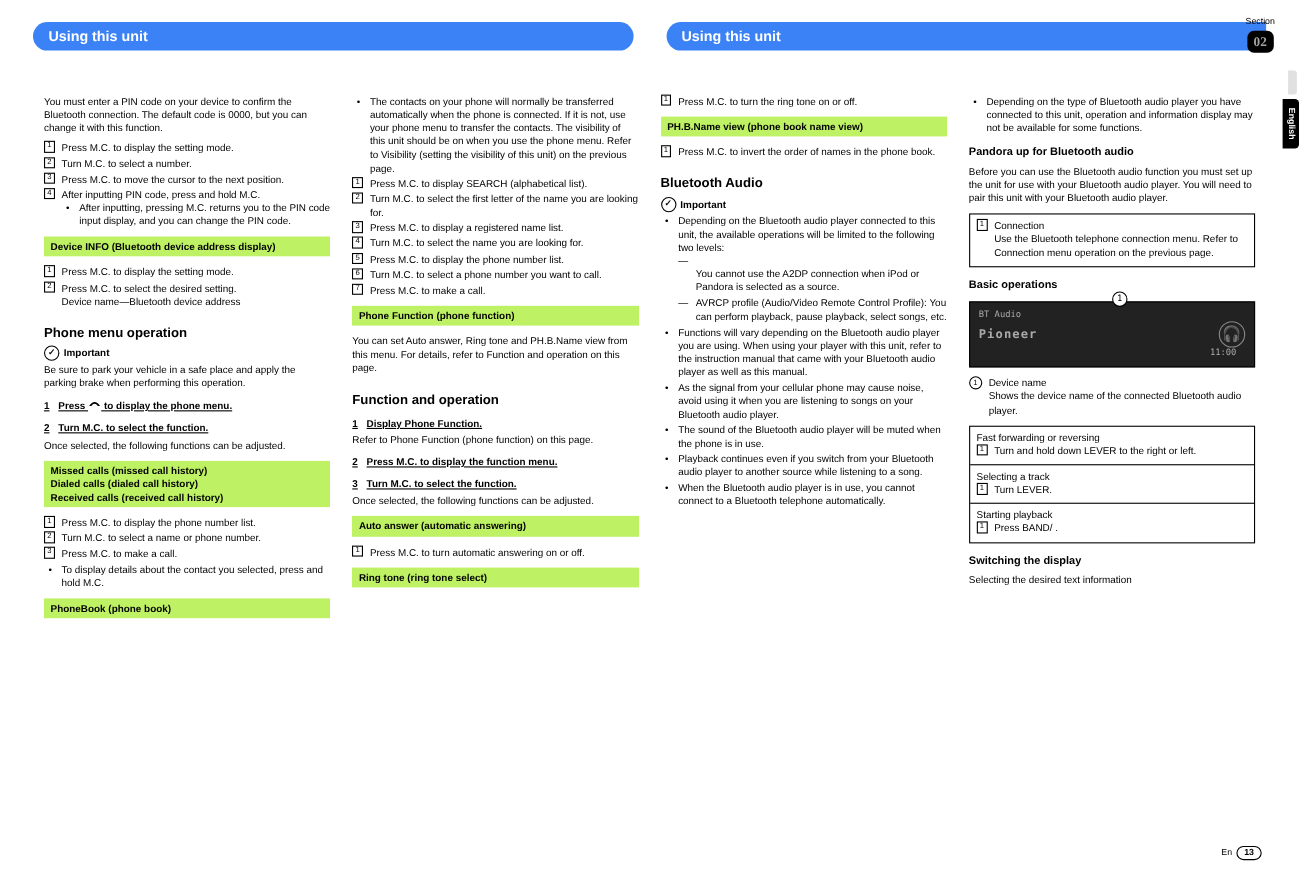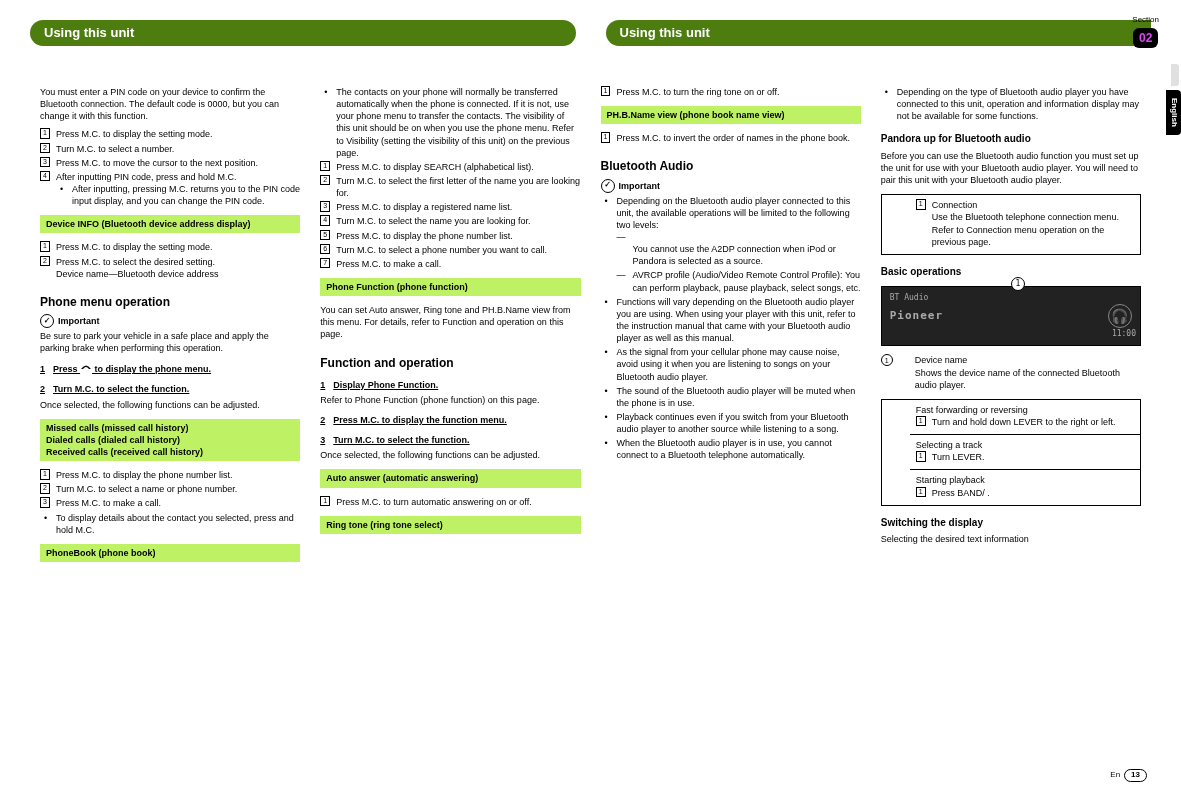--- a/index.html
+++ b/index.html
@@ -27,7 +27,7 @@
     align-items: center;
   }
   .header-tab-bg {
-    background: #4d7c0f;
+    background: #3b82f6;
     color: #fff;
     border-radius: 13px;
     height: 26px;

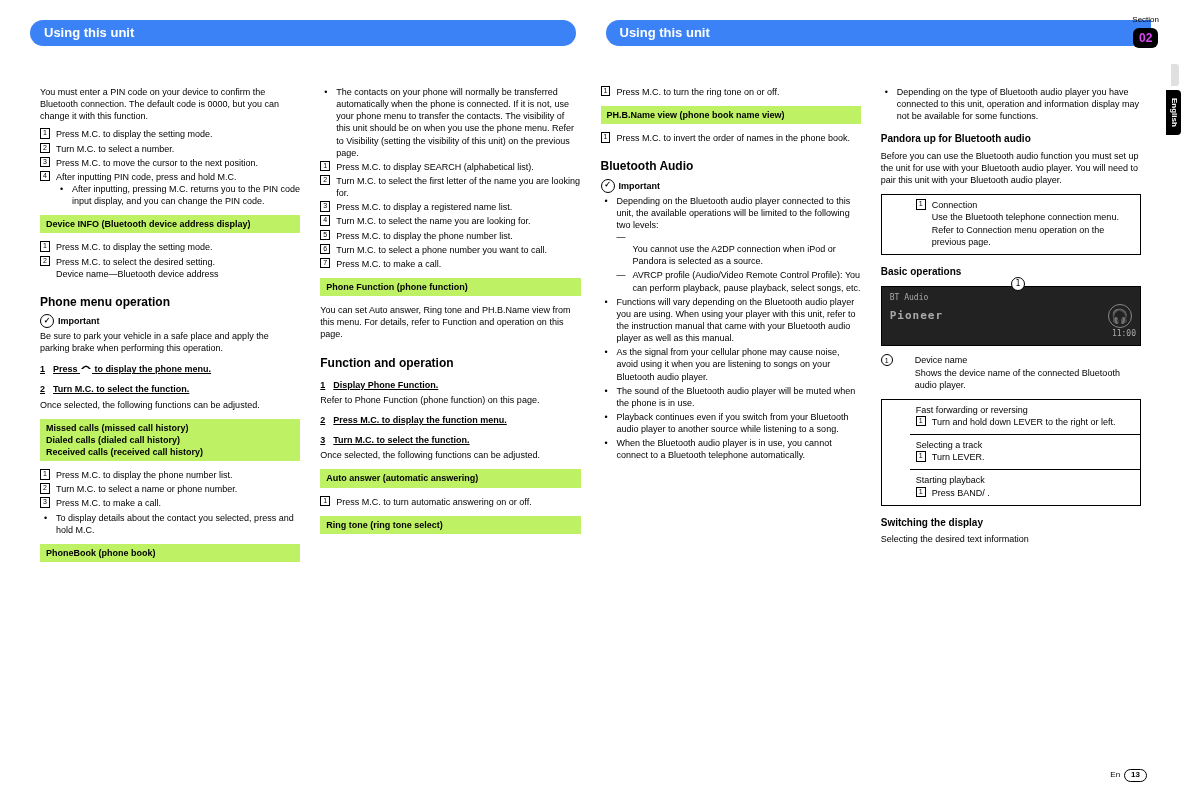--- a/index.html
+++ b/index.html
@@ -51,13 +51,14 @@
   }
   .section-badge .num {
     background: #000;
-    color: #d946ef;
+    color: #a3a3a3;
     font-weight: bold;
     font-size: 12px;
     border-radius: 6px;
     padding: 2px 6px;
     display: inline-block;
     margin-top: 2px;
+    font-family: Liberation Serif, serif;
   }
   .lang-tab {
     position: absolute;

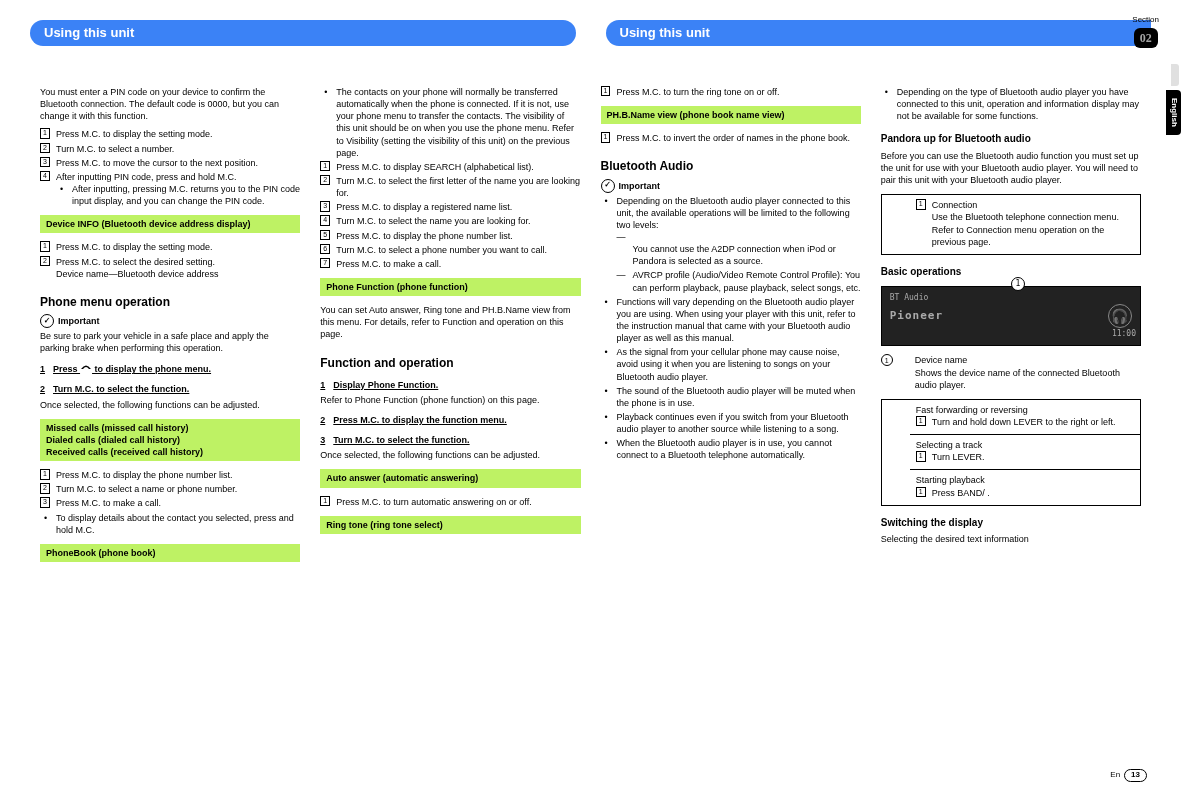--- a/index.html
+++ b/index.html
@@ -133,7 +133,7 @@
   .display-box .callout { position: absolute; top: -10px; left: 50%; width: 14px; height: 14px; border: 1px solid #000; border-radius: 50%; background: #fff; color: #000; display: flex; align-items: center; justify-content: center; font-size: 8px; }
   .display-box .hp-icon { width: 24px; height: 24px; border: 1px solid #888; border-radius: 50%; display: flex; align-items: center; justify-content: center; font-size: 14px; }
   .op-table { border: 1px solid #000; margin: 8px 0; }
-  .op-table .row { border-bottom: 1px solid #000; padding: 4px 6px; margin-left: 28px; }
+  .op-table .row { border-bottom: 1px solid #000; padding: 4px 6px; }
   .op-table .row:last-child { border-bottom: none; }
   .callout-item { display: flex; gap: 22px; margin: 6px 0; }
   .callout-num { width: 12px; height: 12px; border: 1px solid #000; border-radius: 50%; display: flex; align-items: center; justify-content: center; font-size: 7px; flex-shrink: 0; }

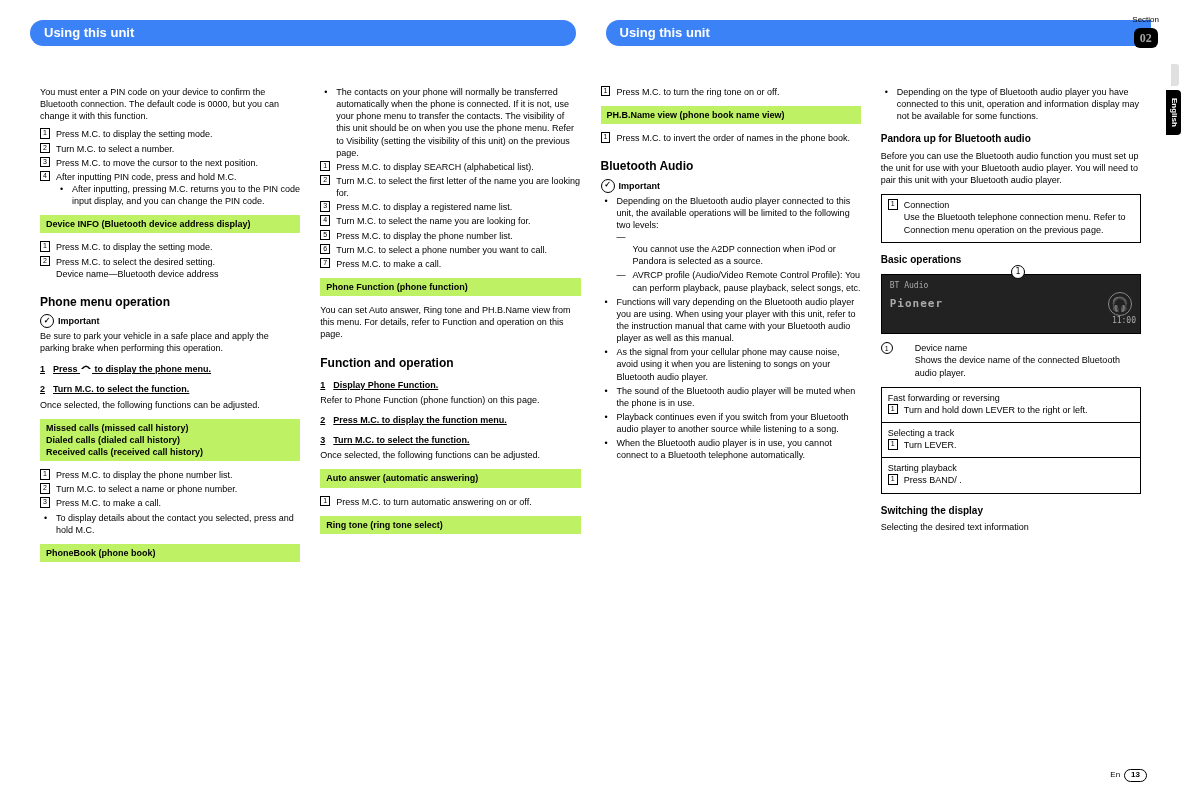--- a/index.html
+++ b/index.html
@@ -128,7 +128,7 @@
     font-family: monospace;
   }
   .display-box .brand { font-weight: bold; font-size: 11px; letter-spacing: 1px; }
-  .display-box .time { position: absolute; right: 4px; bottom: 6px; font-size: 8px; }
+  .display-box .time { position: absolute; right: 16px; bottom: 6px; font-size: 8px; }
   .display-box .label { position: absolute; left: 8px; top: 6px; font-size: 8px; }
   .display-box .callout { position: absolute; top: -10px; left: 50%; width: 14px; height: 14px; border: 1px solid #000; border-radius: 50%; background: #fff; color: #000; display: flex; align-items: center; justify-content: center; font-size: 8px; }
   .display-box .hp-icon { width: 24px; height: 24px; border: 1px solid #888; border-radius: 50%; display: flex; align-items: center; justify-content: center; font-size: 14px; }

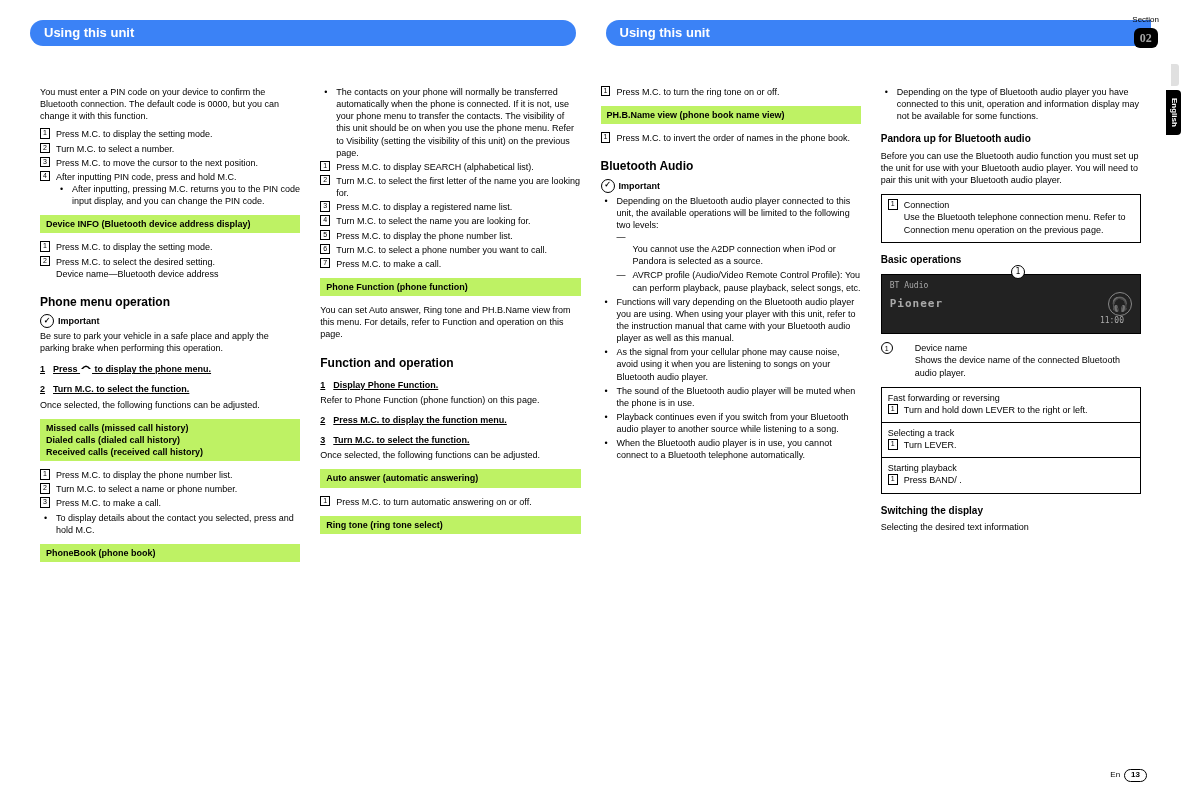--- a/index.html
+++ b/index.html
@@ -135,7 +135,7 @@
   .op-table { border: 1px solid #000; margin: 8px 0; }
   .op-table .row { border-bottom: 1px solid #000; padding: 4px 6px; }
   .op-table .row:last-child { border-bottom: none; }
-  .callout-item { display: flex; gap: 22px; margin: 6px 0; }
+  .callout-item { display: flex; gap: 6px; margin: 6px 0; }
   .callout-num { width: 12px; height: 12px; border: 1px solid #000; border-radius: 50%; display: flex; align-items: center; justify-content: center; font-size: 7px; flex-shrink: 0; }
   .footer { position: absolute; bottom: 14px; right: 34px; font-size: 8px; display: flex; align-items: center; gap: 4px; margin-left: 32px; }
   .footer .oval { border: 1px solid #000; border-radius: 8px; padding: 0 6px; font-weight: bold; }

